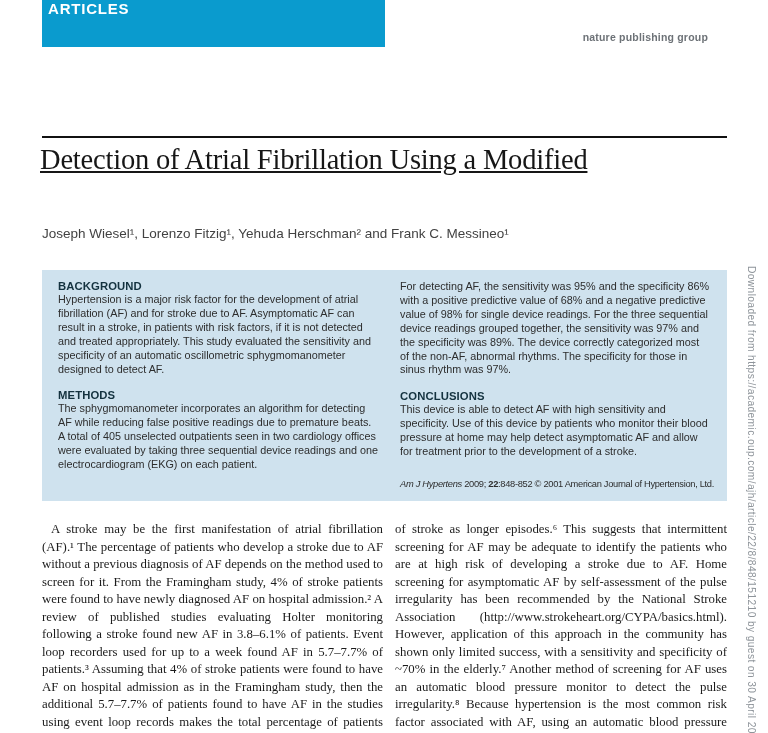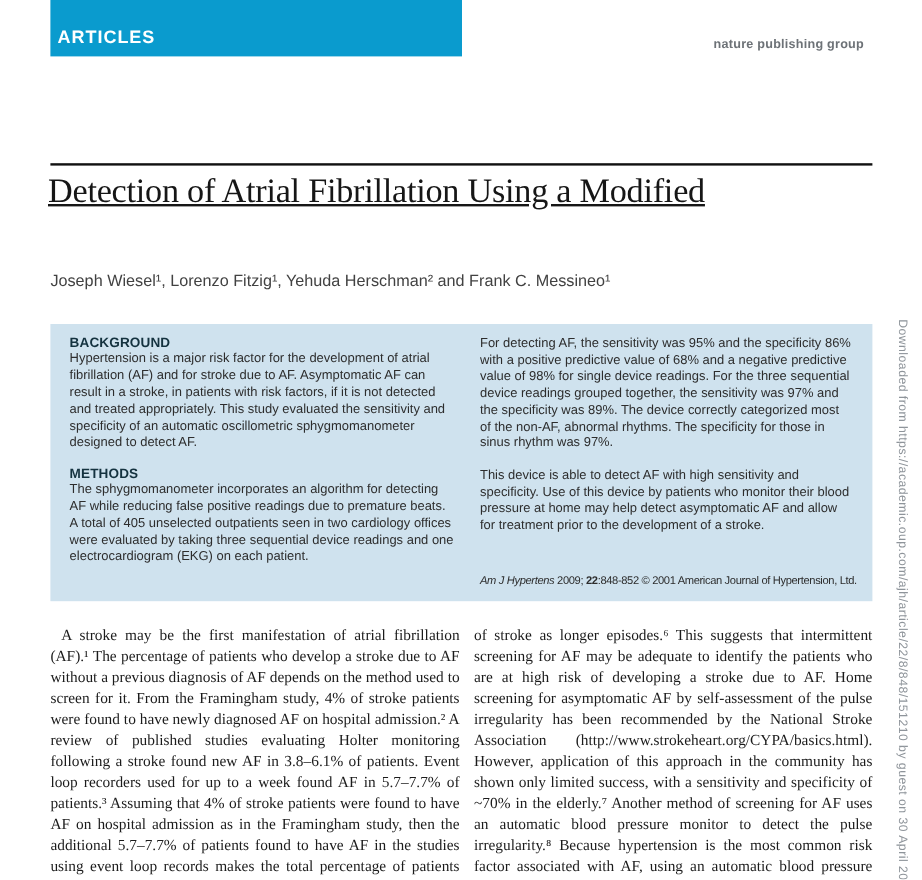--- a/index.html
+++ b/index.html
@@ -10,7 +10,7 @@
   .articles-banner {
     position: absolute; left: 42px; top: 0; width: 343px; height: 47px;
     background: #0a9bce; box-sizing: border-box;
-    display: flex; align-items: flex-end; padding: 0 0 7px 6px;
+    display: flex; align-items: flex-start; padding: 0 0 7px 6px;
   }
   .articles-banner .label {
     color: #ffffff; font-weight: bold; font-size: 15px; letter-spacing: 0.8px;

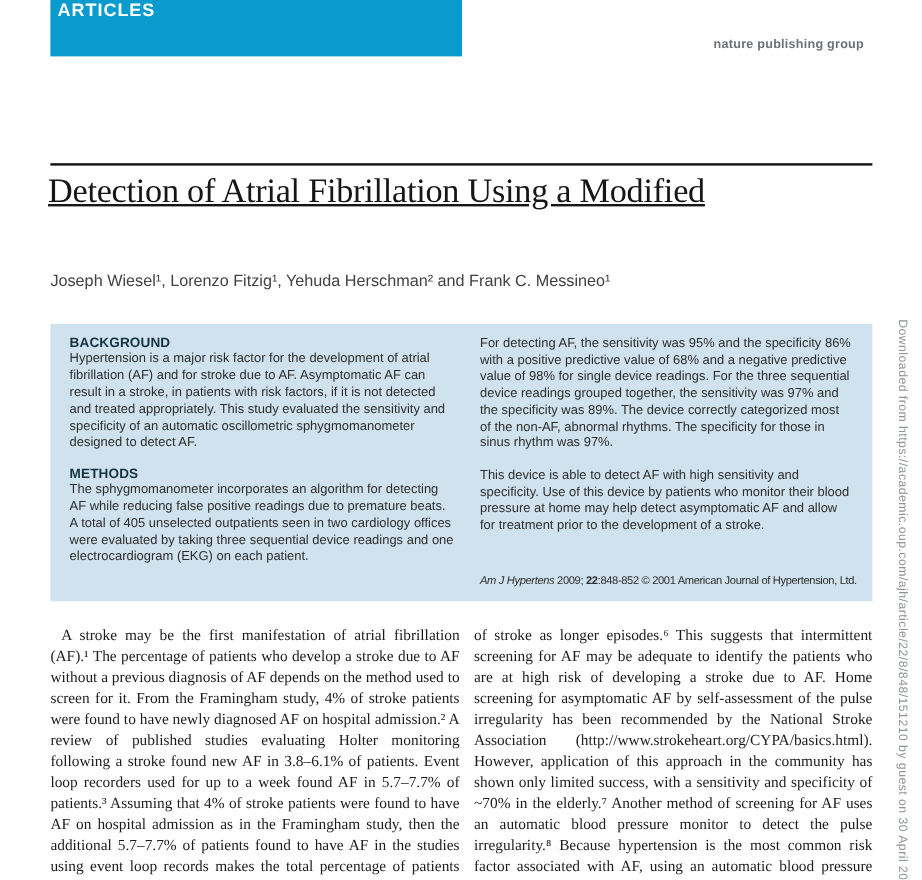--- a/index.html
+++ b/index.html
@@ -16,7 +16,7 @@
     color: #ffffff; font-weight: bold; font-size: 15px; letter-spacing: 0.8px;
   }
   .publisher {
-    position: absolute; top: 31px; right: 48px;
+    position: absolute; top: 31px; right: 60px;
     color: #6d7277; font-weight: bold; font-size: 10.5px; letter-spacing: 0.2px;
   }
 

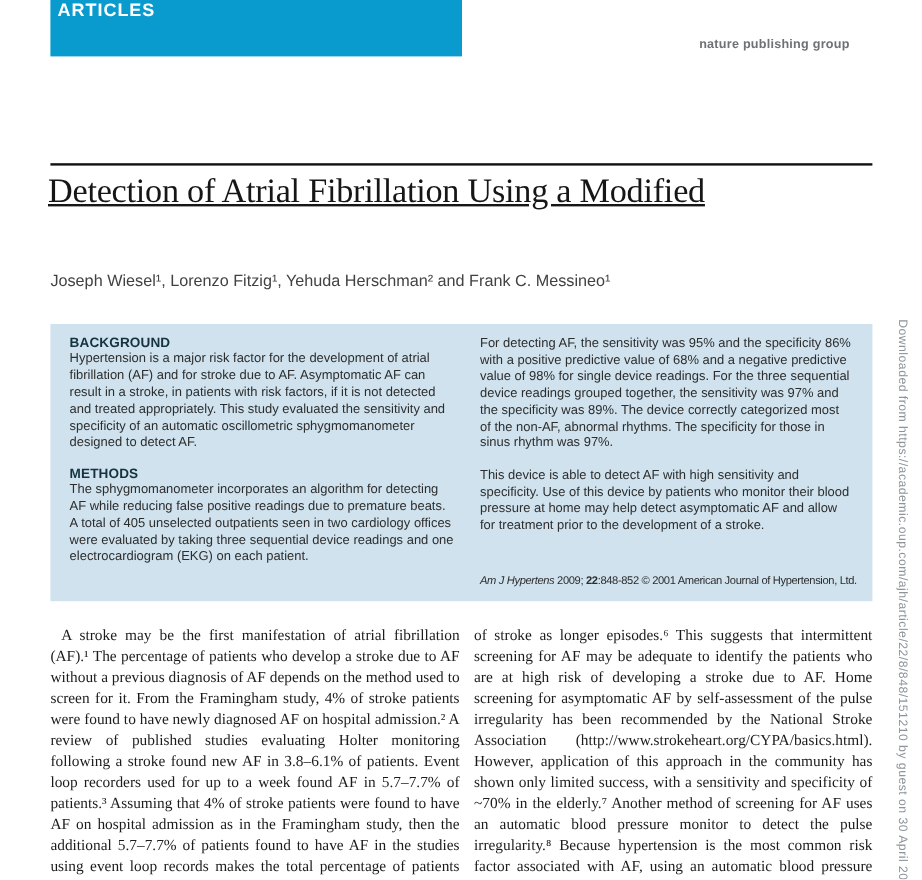--- a/index.html
+++ b/index.html
@@ -104,6 +104,7 @@
           </section>
 
           <section class="abs-section">
+            <h3 class="abs-heading">CONCLUSIONS</h3>
             <p class="abs-text">This device is able to detect AF with high sensitivity and specificity. Use of this device by patients who monitor their blood pressure at home may help detect asymptomatic AF and allow for treatment prior to the development of a stroke.</p>
           </section>
         </div>

